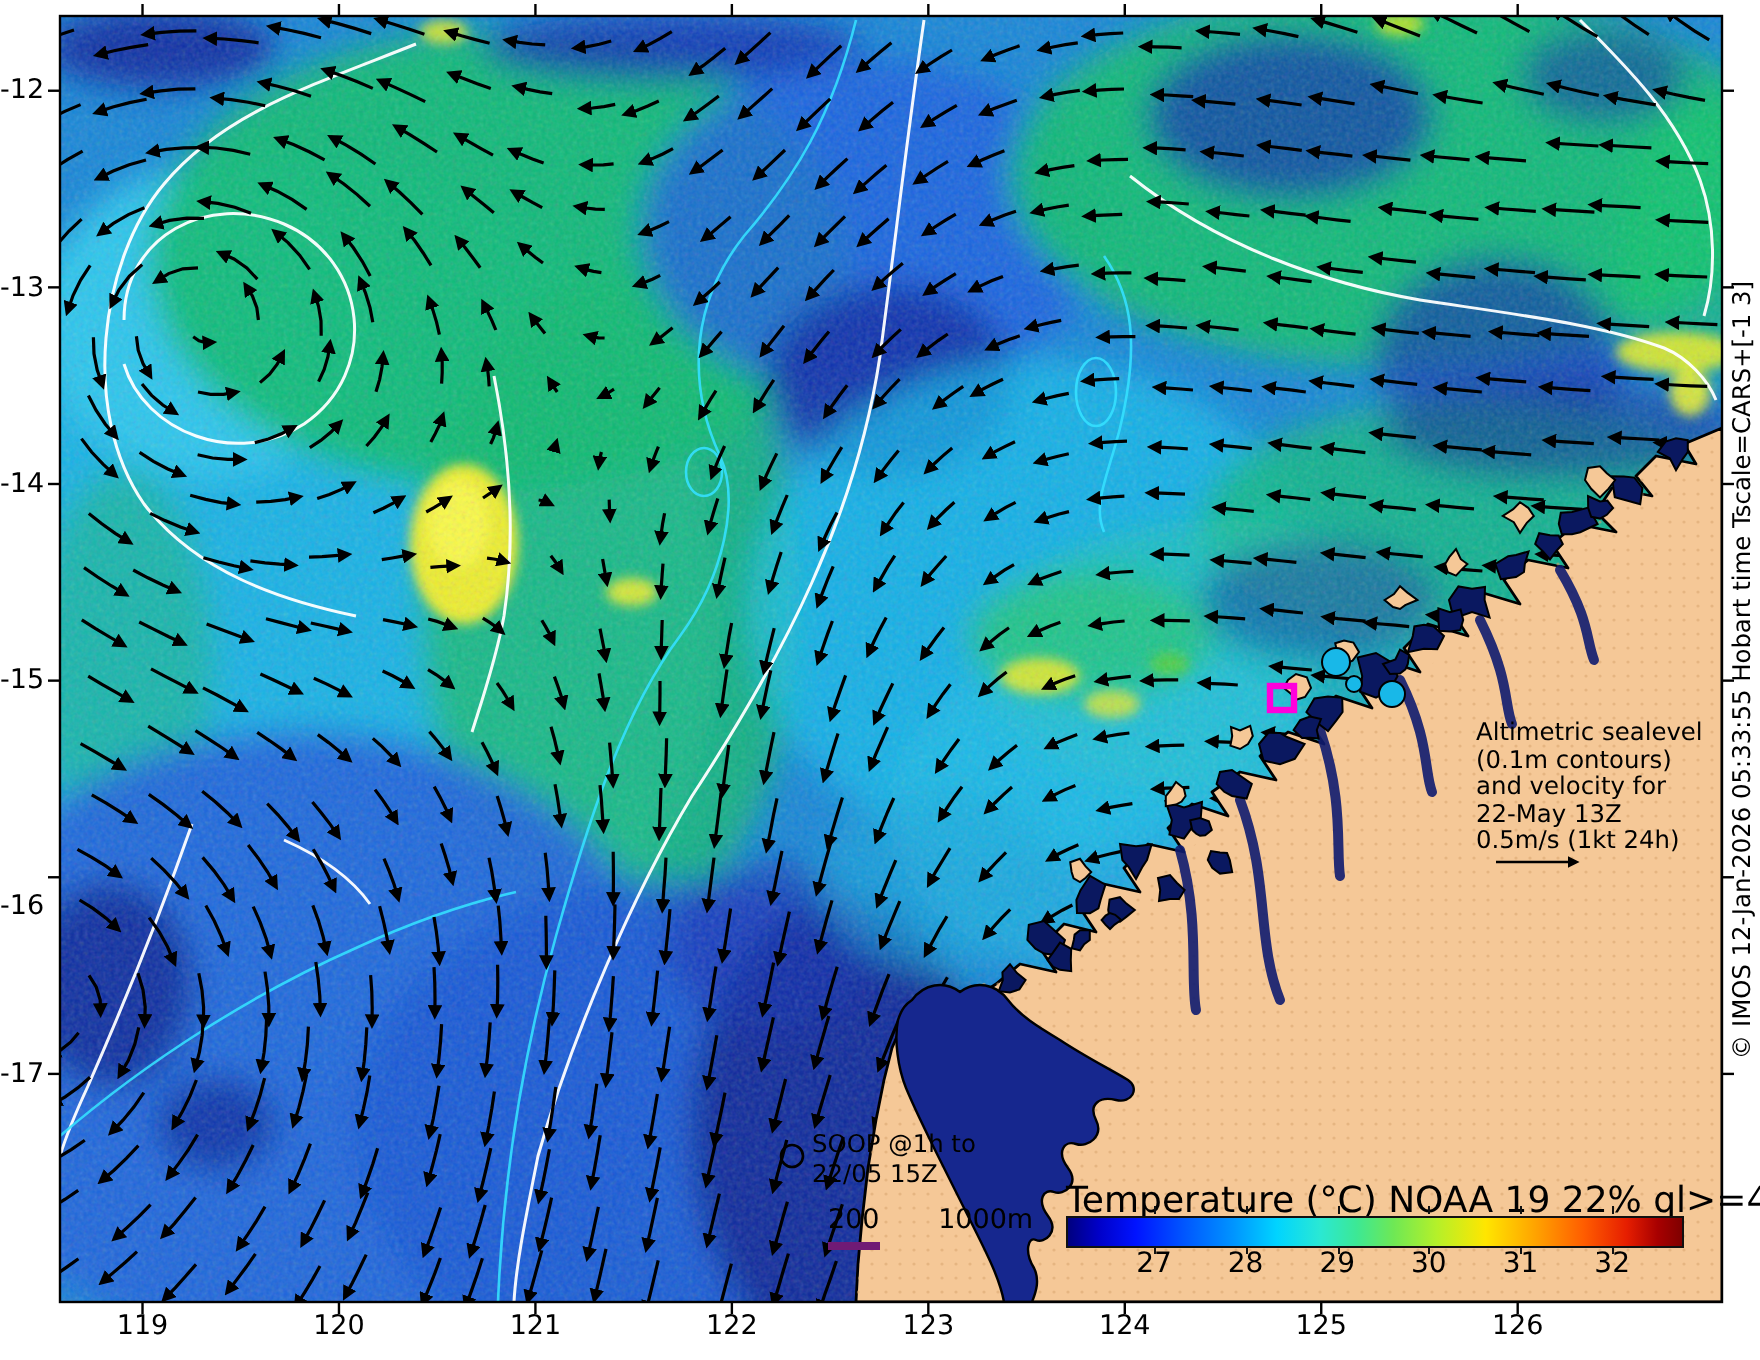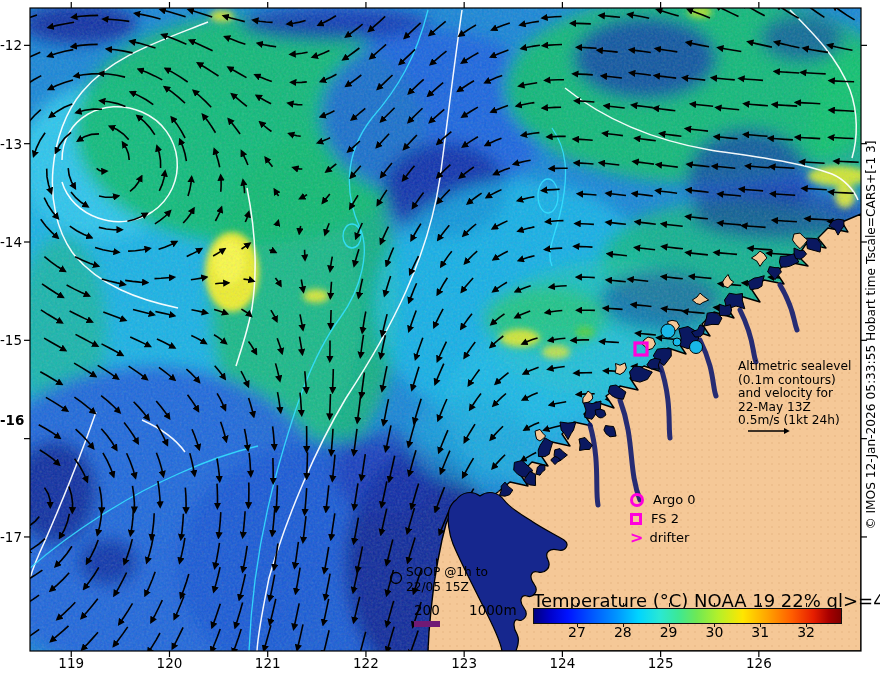--- a/index.html
+++ b/index.html
@@ -956,7 +956,7 @@
       <div class="ticky" style="top: 143.679px;">-13</div>
       <div class="ticky" style="top: 241.997px;">-14</div>
       <div class="ticky" style="top: 340.315px;">-15</div>
-      <div class="ticky" style="top: 420px; font-weight: bold;">-16</div>
+      <div class="ticky" style="top: 453px;">-16</div>
       <div class="ticky" style="top: 536.951px;">-17</div>
     </div>
 </div>

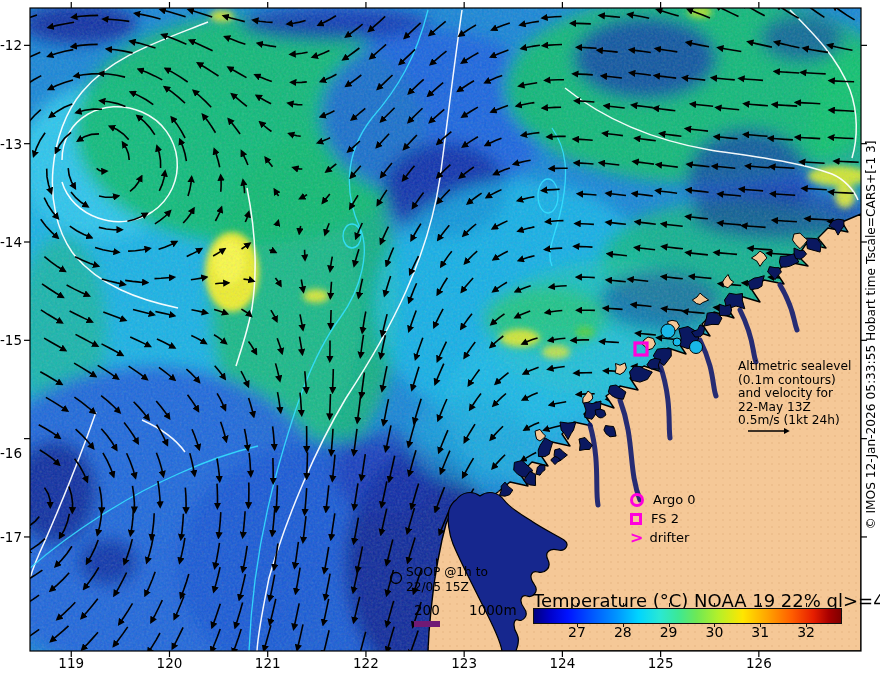--- a/index.html
+++ b/index.html
@@ -893,20 +893,6 @@
     <div>0.5m/s (1kt 24h)</div>
   </div>
 
-  <div class="abs legend">
-    <div class="legrow">
-      <span class="mk mk-circle"></span>
-      <span>Argo 0</span>
-    </div>
-    <div class="legrow">
-      <span class="mk mk-square"></span>
-      <span>FS 2</span>
-    </div>
-    <div class="legrow">
-      <span class="mk mk-chevron">&gt;</span>
-      <span>drifter</span>
-    </div>
-  </div>
 
   <div class="abs soopbox">
     <div>SOOP @1h to</div>

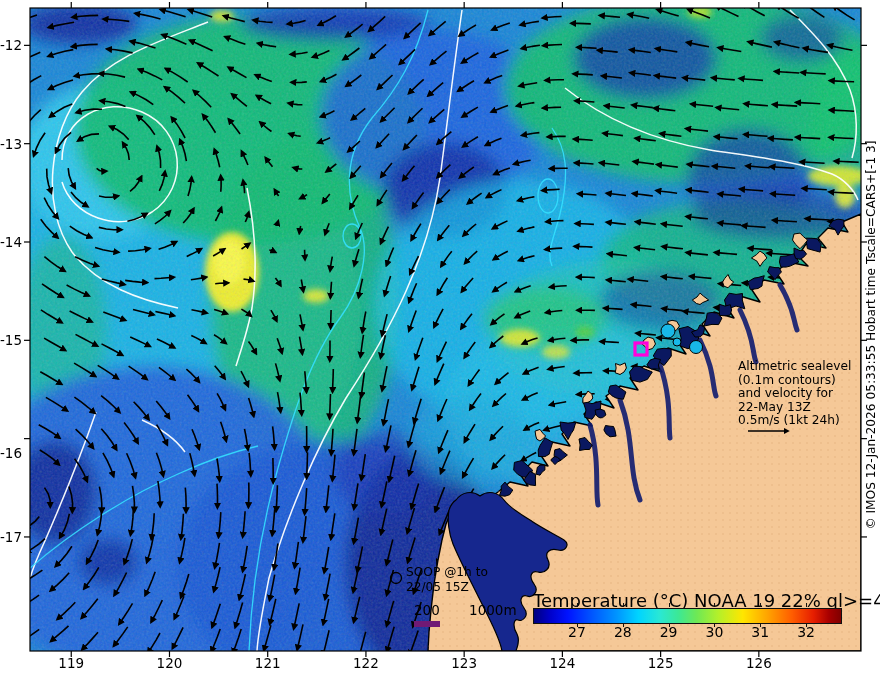--- a/index.html
+++ b/index.html
@@ -20,7 +20,7 @@
   .mk-chevron{color:#ff00dc;font-weight:bold;font-size:16px;line-height:12px;margin-right:6px;}
   .soopbox{left:406px;top:565px;font-size:12.2px;line-height:14.5px;}
   .depthbox{left:414px;top:602px;font-size:13.5px;}
-  .depthbox .u200{border-bottom:6px solid #701a75;padding-bottom:3px;}
+  .depthbox .u200{border-bottom:4px solid #701a75;padding-bottom:3px;}
   .cbar-title{left:533px;top:590px;width:307px;text-align:center;font-size:18px;}
   .cbar{left:533px;top:608px;width:307px;height:14px;border:1px solid #111;
         background:linear-gradient(to right,#00007f 0%,#0000c8 5%,#0013ff 11%,#0057ff 19%,

